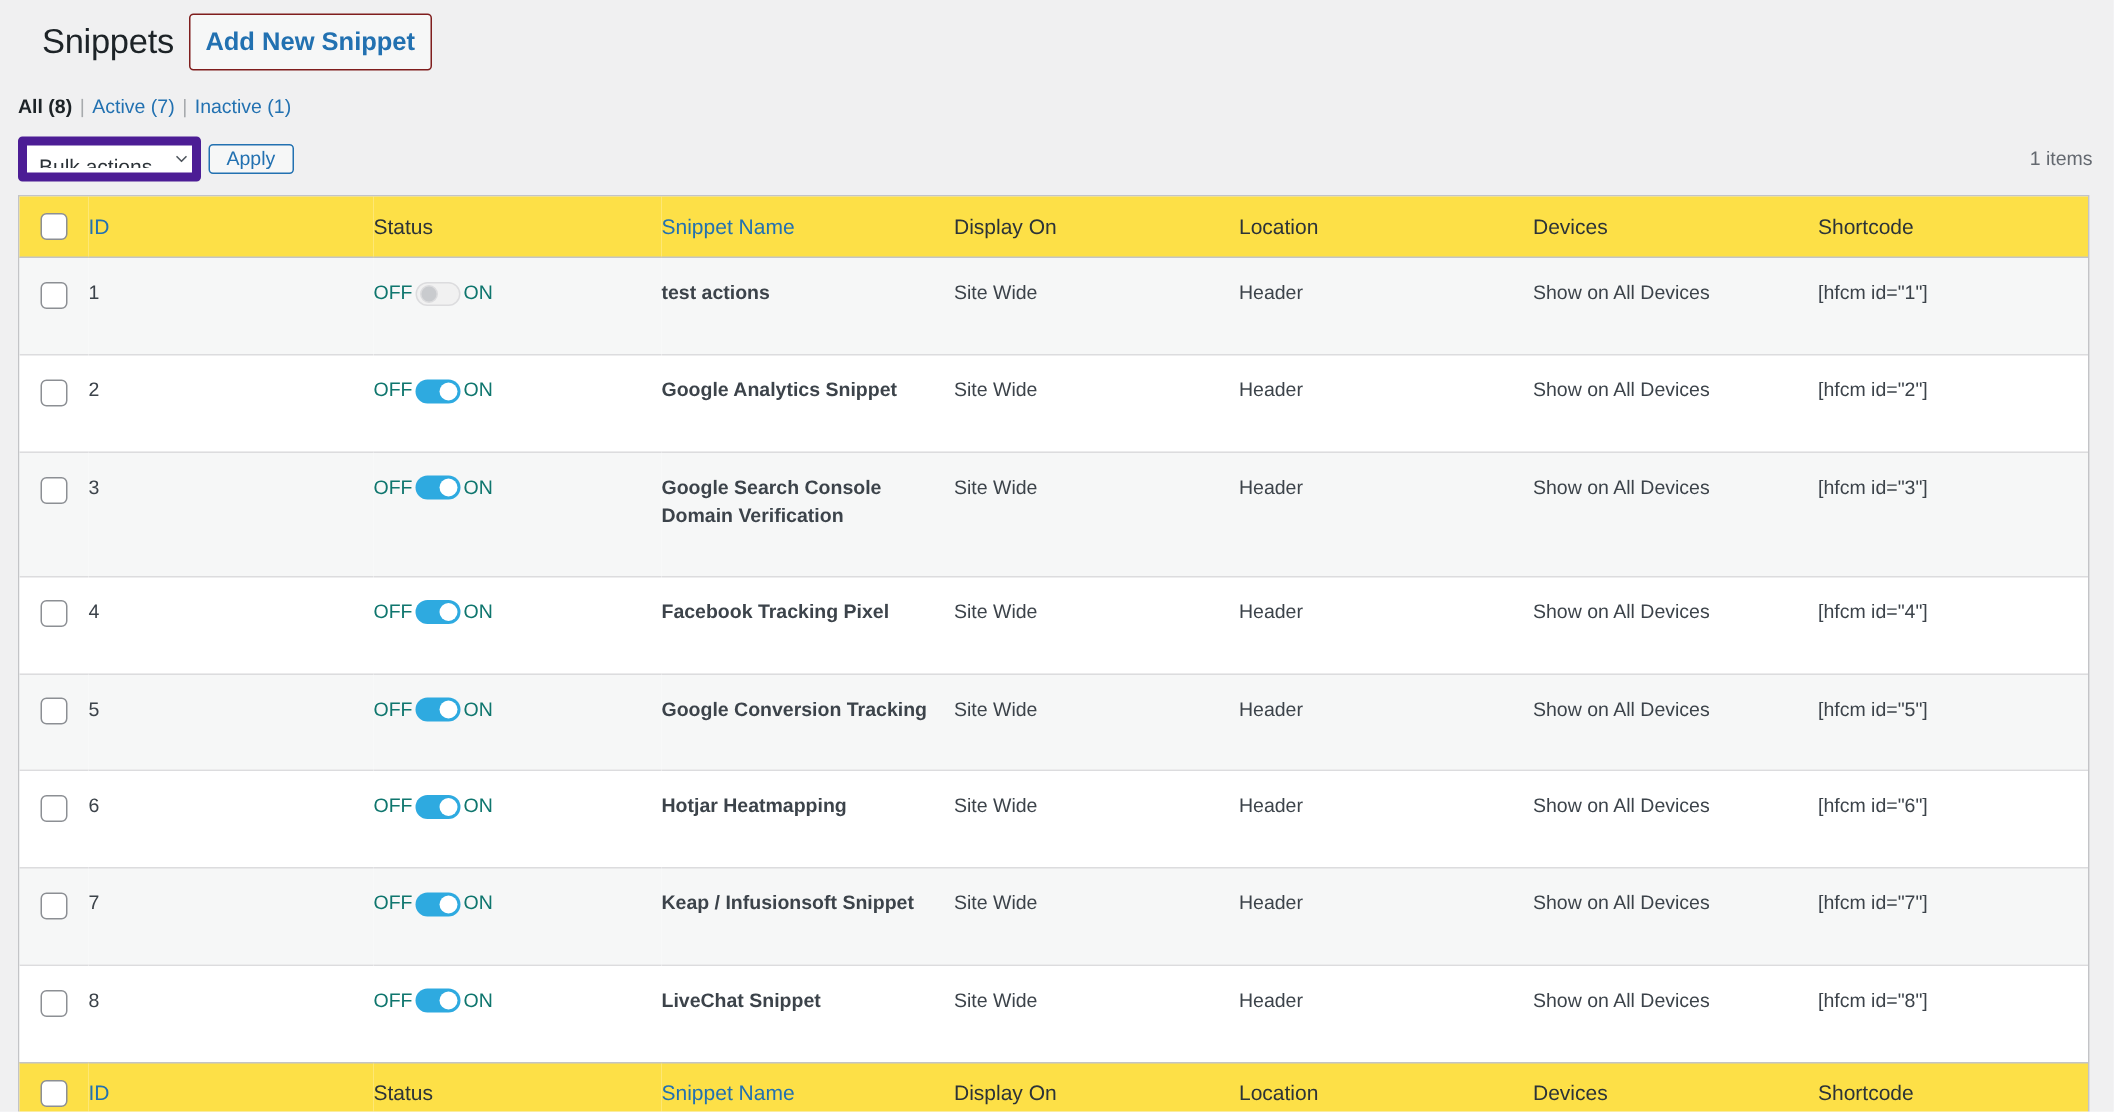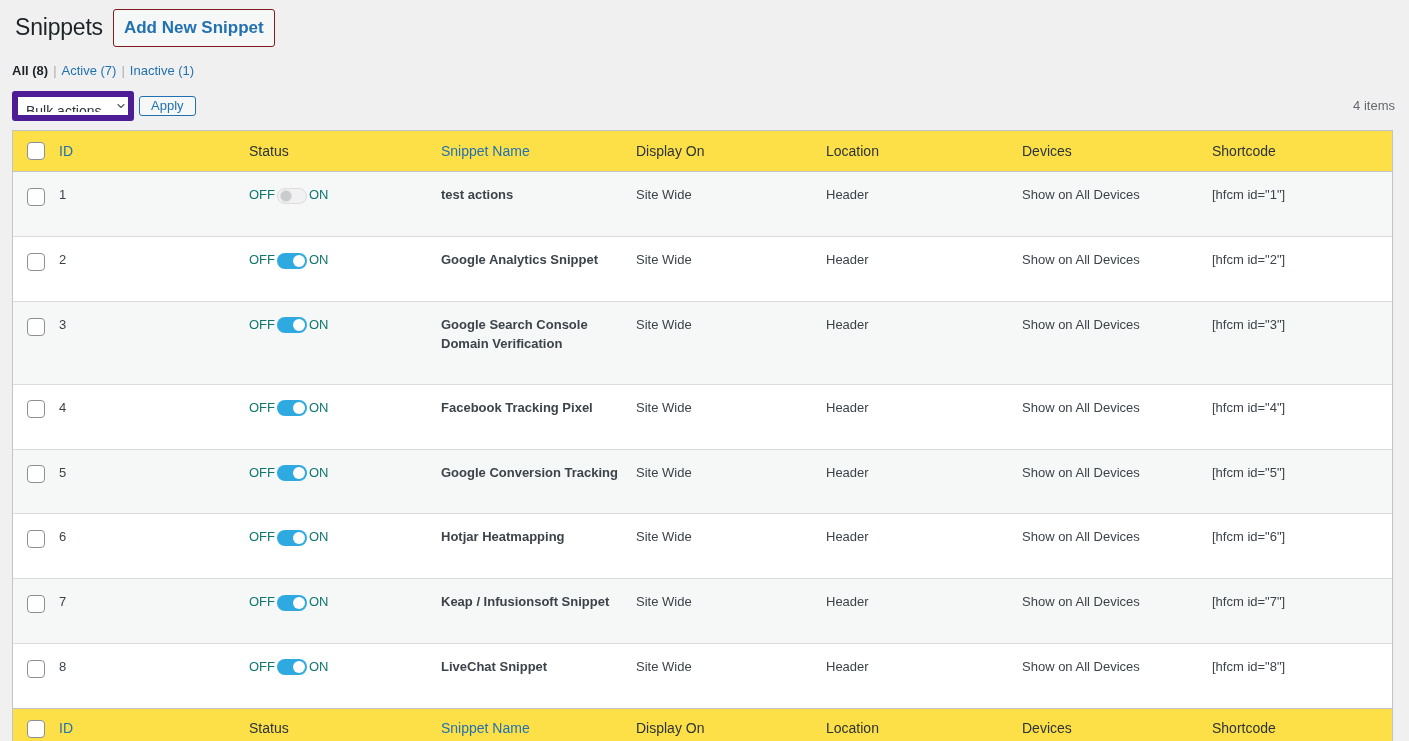--- a/index.html
+++ b/index.html
@@ -17,7 +17,7 @@
   .page-header {
     display: flex; align-items: center;
     gap: 10px;
-    padding: 9px 0 0 15px;
+    padding: 9px 0 0 28px;
   }
   .page-title {
     font-size: 23px;

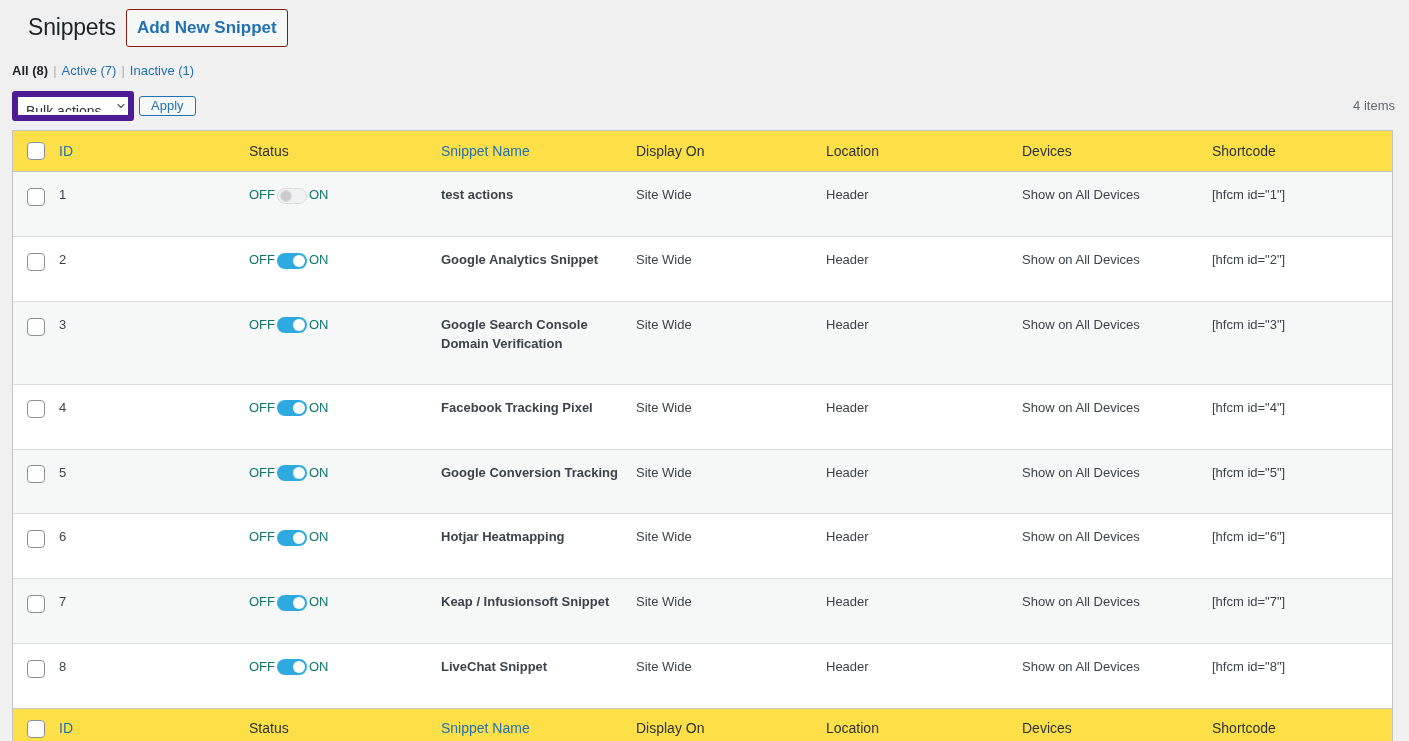--- a/index.html
+++ b/index.html
@@ -230,7 +230,7 @@
       </span>
       <button class="btn-apply">Apply</button>
     </div>
-    <span class="displaying-num">4 items</span>
+    <span class="displaying-num">1 items</span>
   </div>
 
   <table class="wp-list-table">

